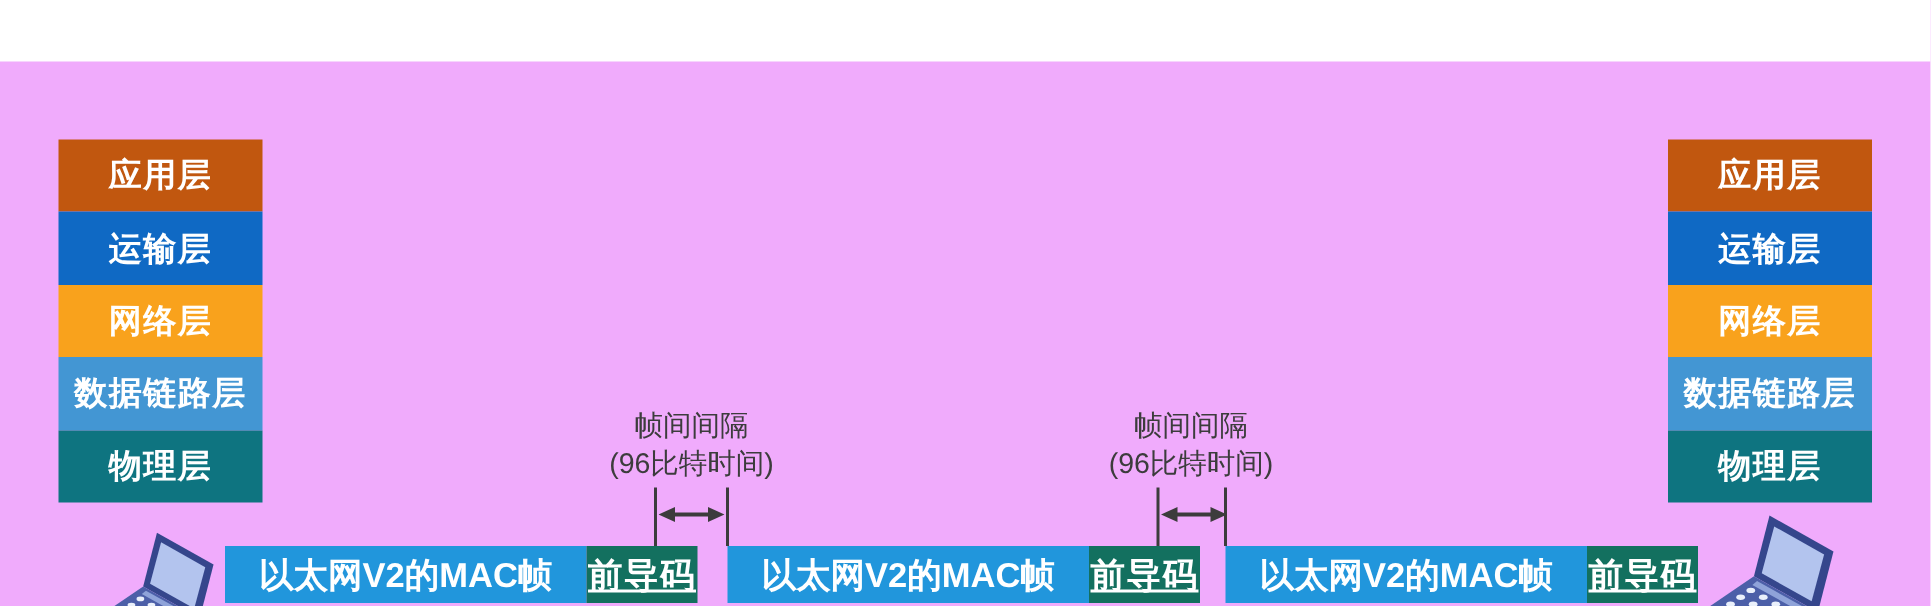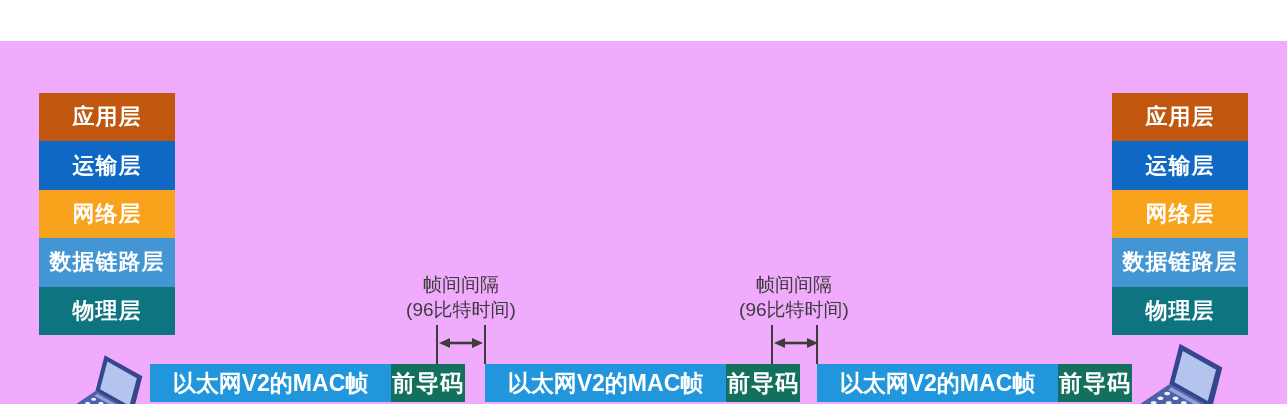--- a/index.html
+++ b/index.html
@@ -22,7 +22,7 @@
   .frame .seg{display:flex;align-items:center;justify-content:center;
               color:#fff;font-weight:bold;font-size:23px;white-space:nowrap;}
   .frame .seg-mac{width:241px;}
-  .frame .seg-pre{width:74px;letter-spacing:1px;}
+  .frame .seg-pre{width:74px;letter-spacing:1px;text-decoration:underline;}
   
   .gap-text{position:absolute;top:231px;width:200px;text-align:center;
             color:#3C3C3C;font-weight:normal;font-size:19px;line-height:25px;z-index:2;}

